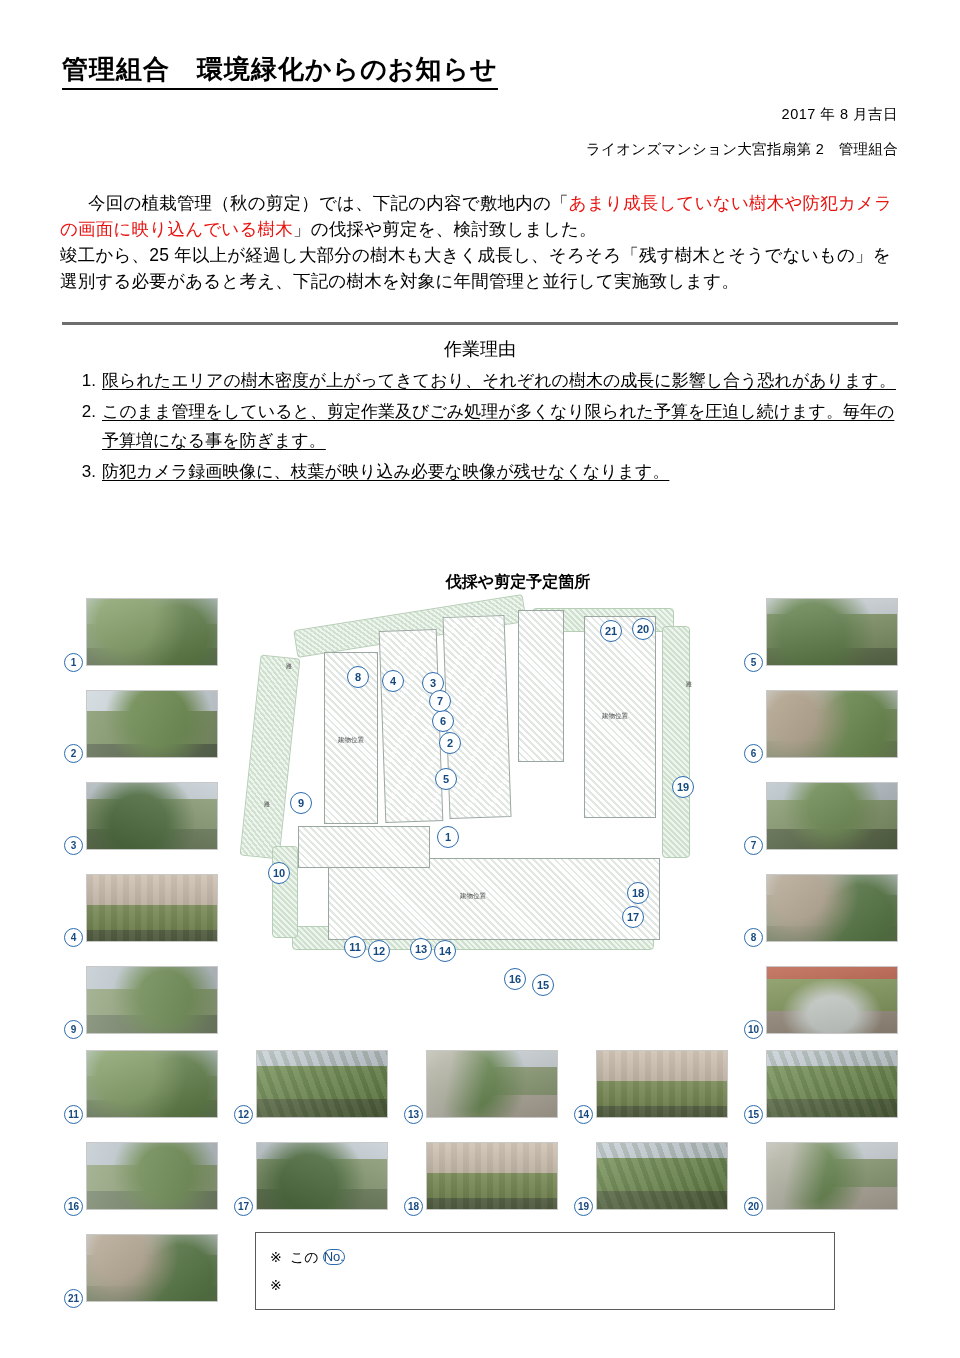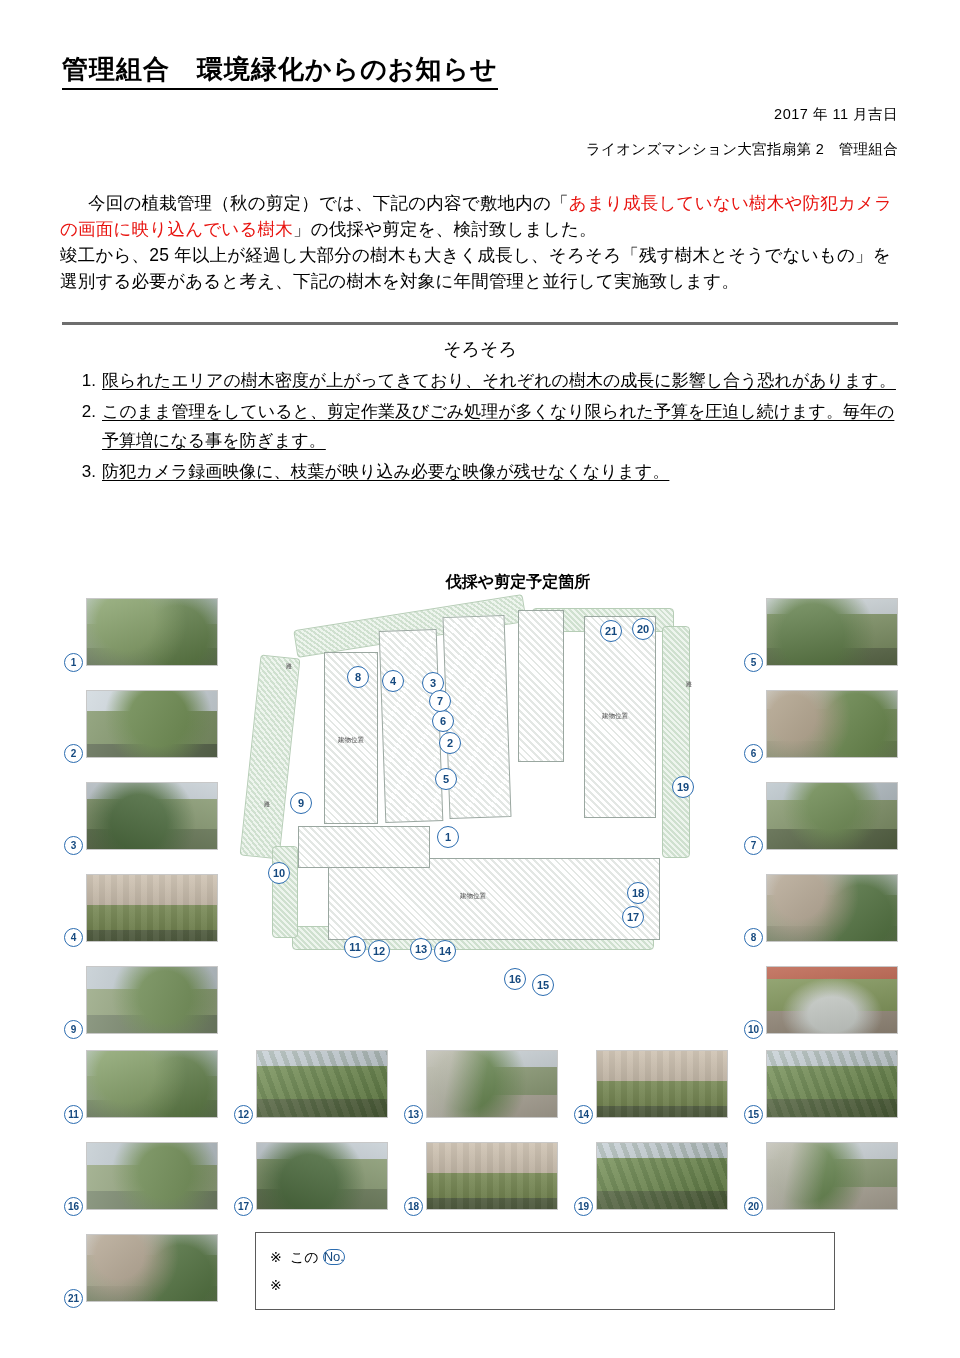--- a/index.html
+++ b/index.html
@@ -285,7 +285,7 @@
 <div class="page">
 
   <div class="title">管理組合　環境緑化からのお知らせ</div>
-  <div class="date-line">2017 年 11 月吉日</div>
+  <div class="date-line">2017 年 8 月吉日</div>
   <div class="org-line">ライオンズマンション大宮指扇第 2　管理組合</div>
 
   <div class="intro">

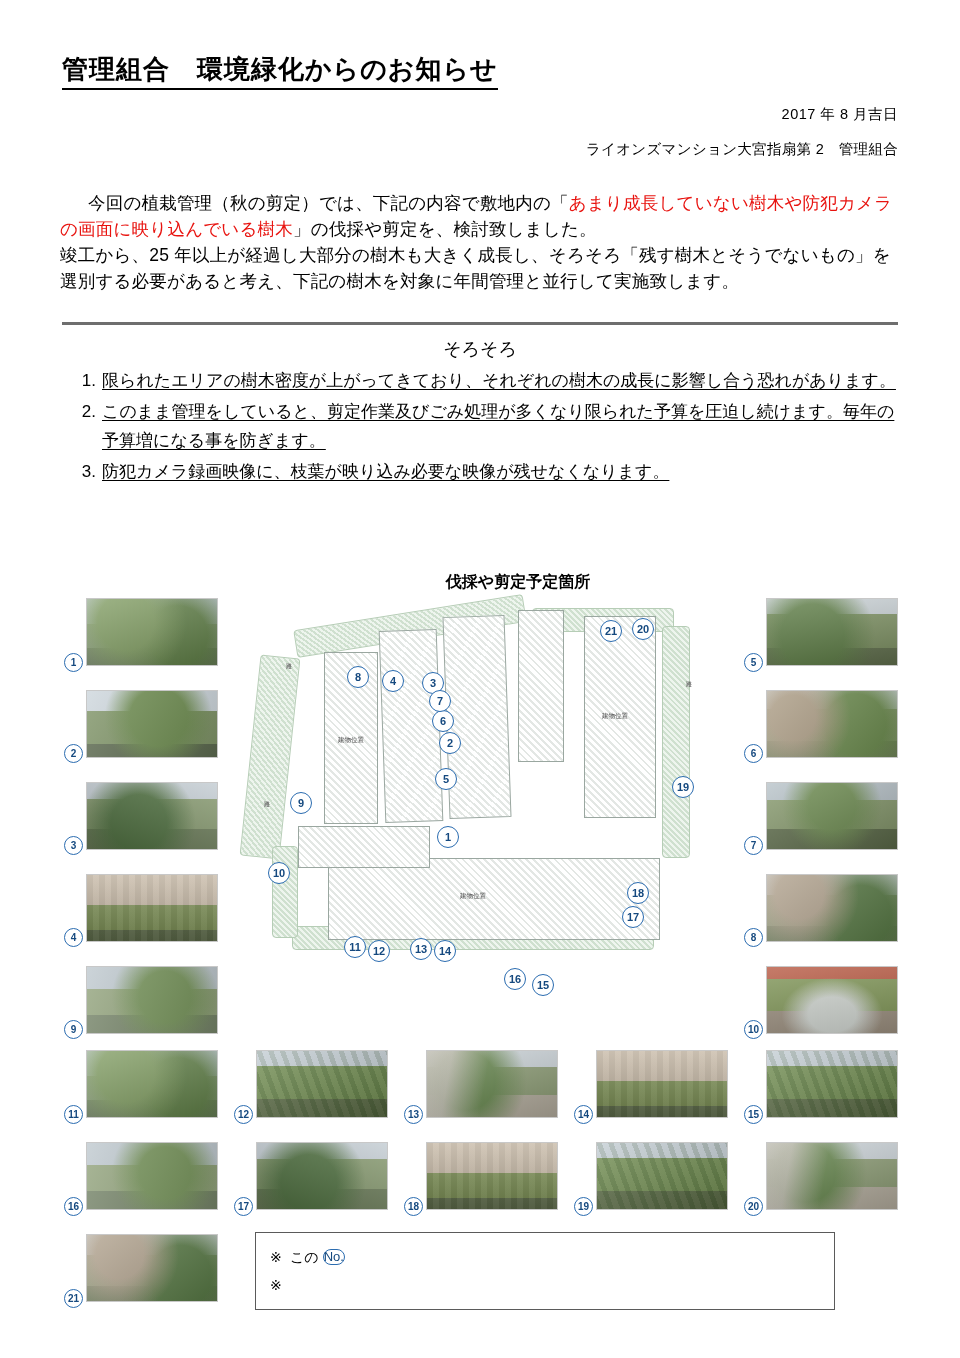--- a/index.html
+++ b/index.html
@@ -295,7 +295,7 @@
 
   <div class="rule"></div>
 
-  <div class="reason-head">そろそろ</div>
+  <div class="reason-head">作業理由</div>
 
   <div class="reason-list">
     <div class="reason-item">

